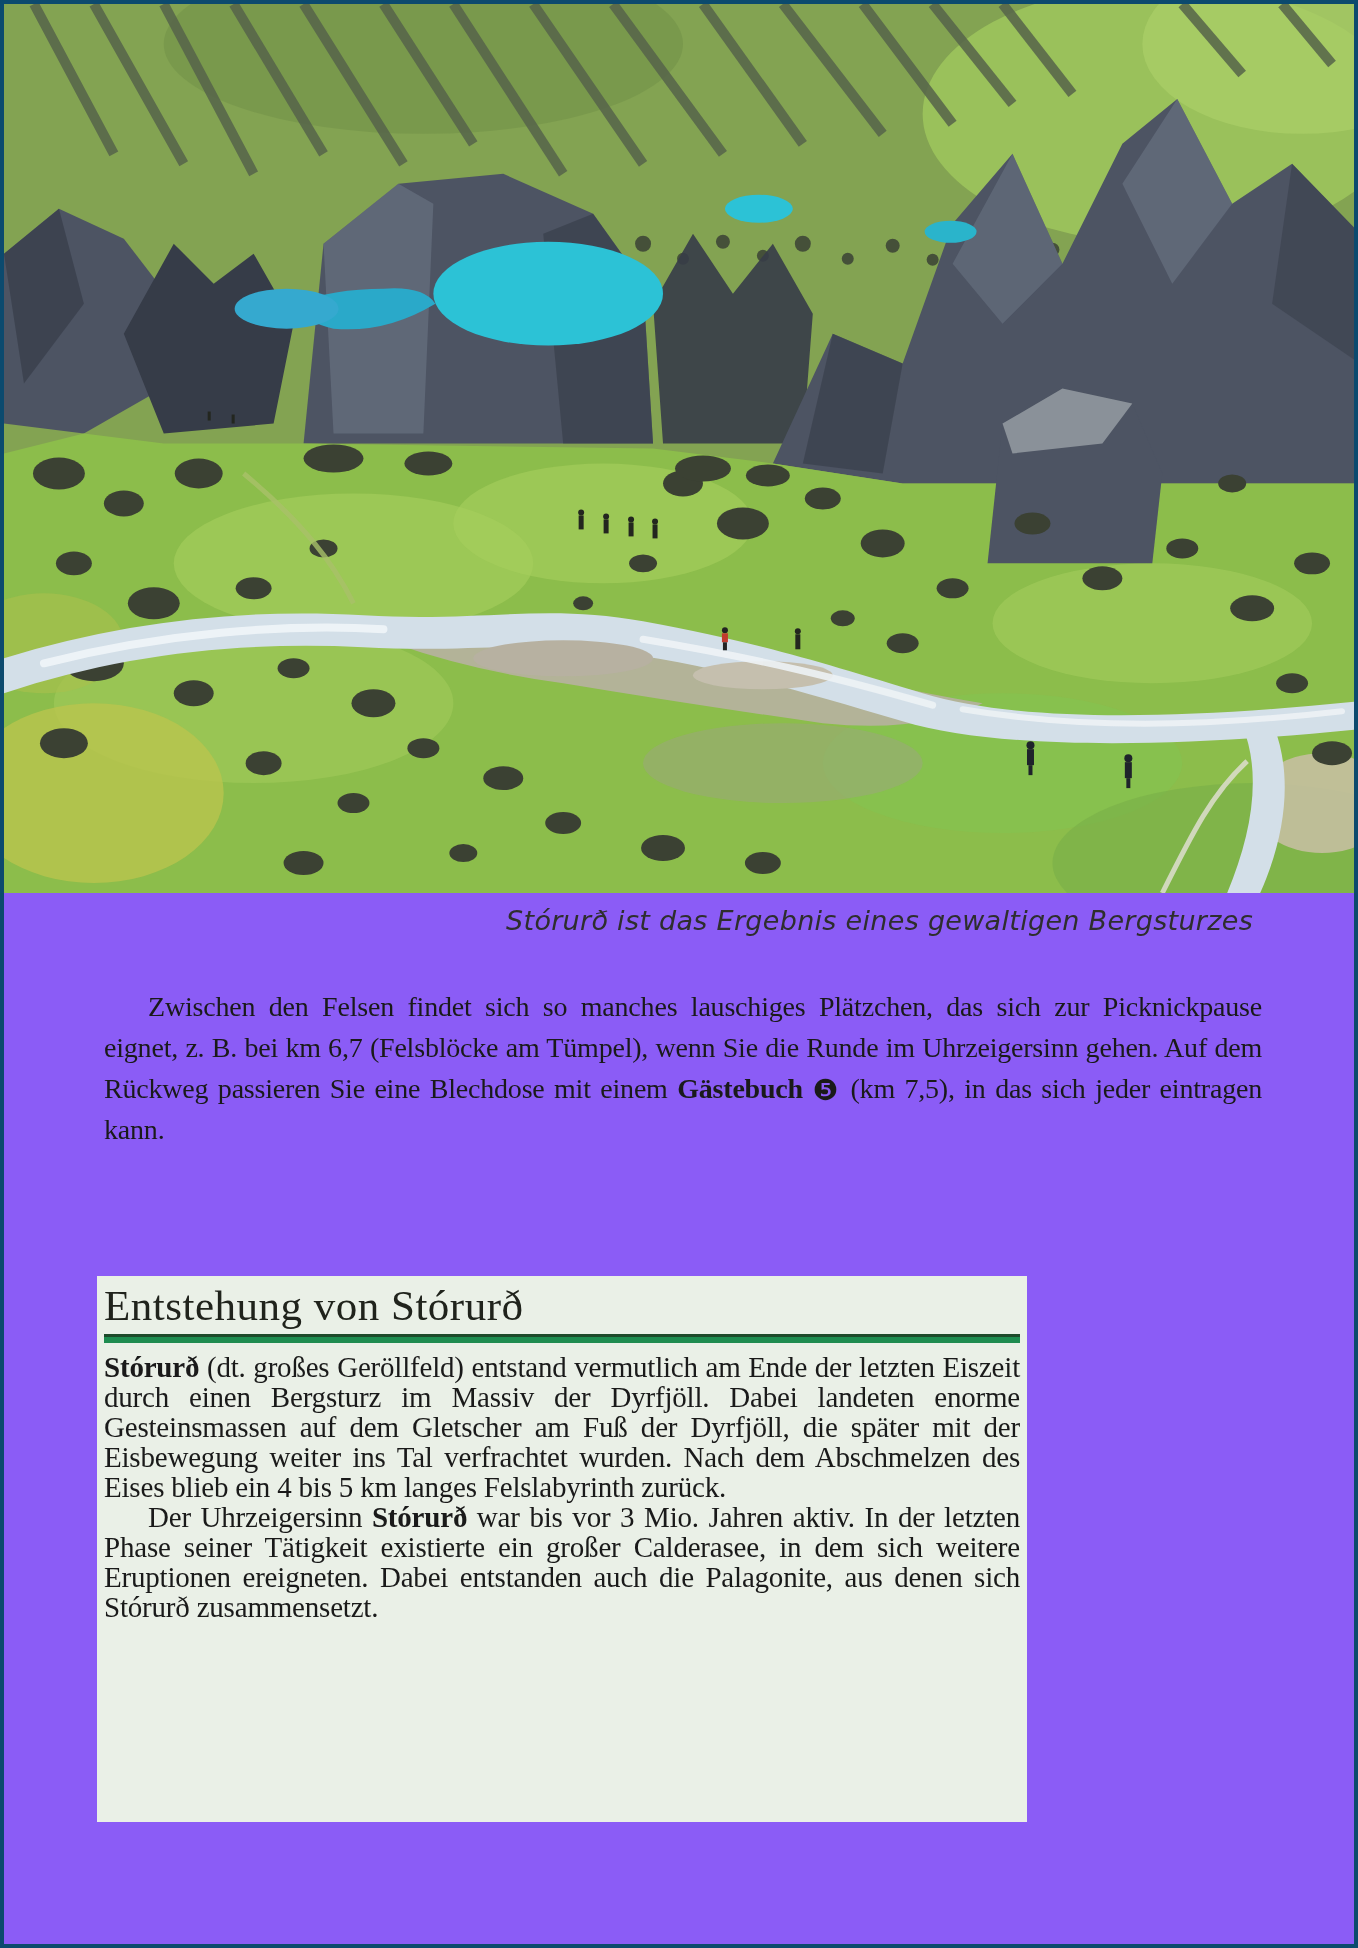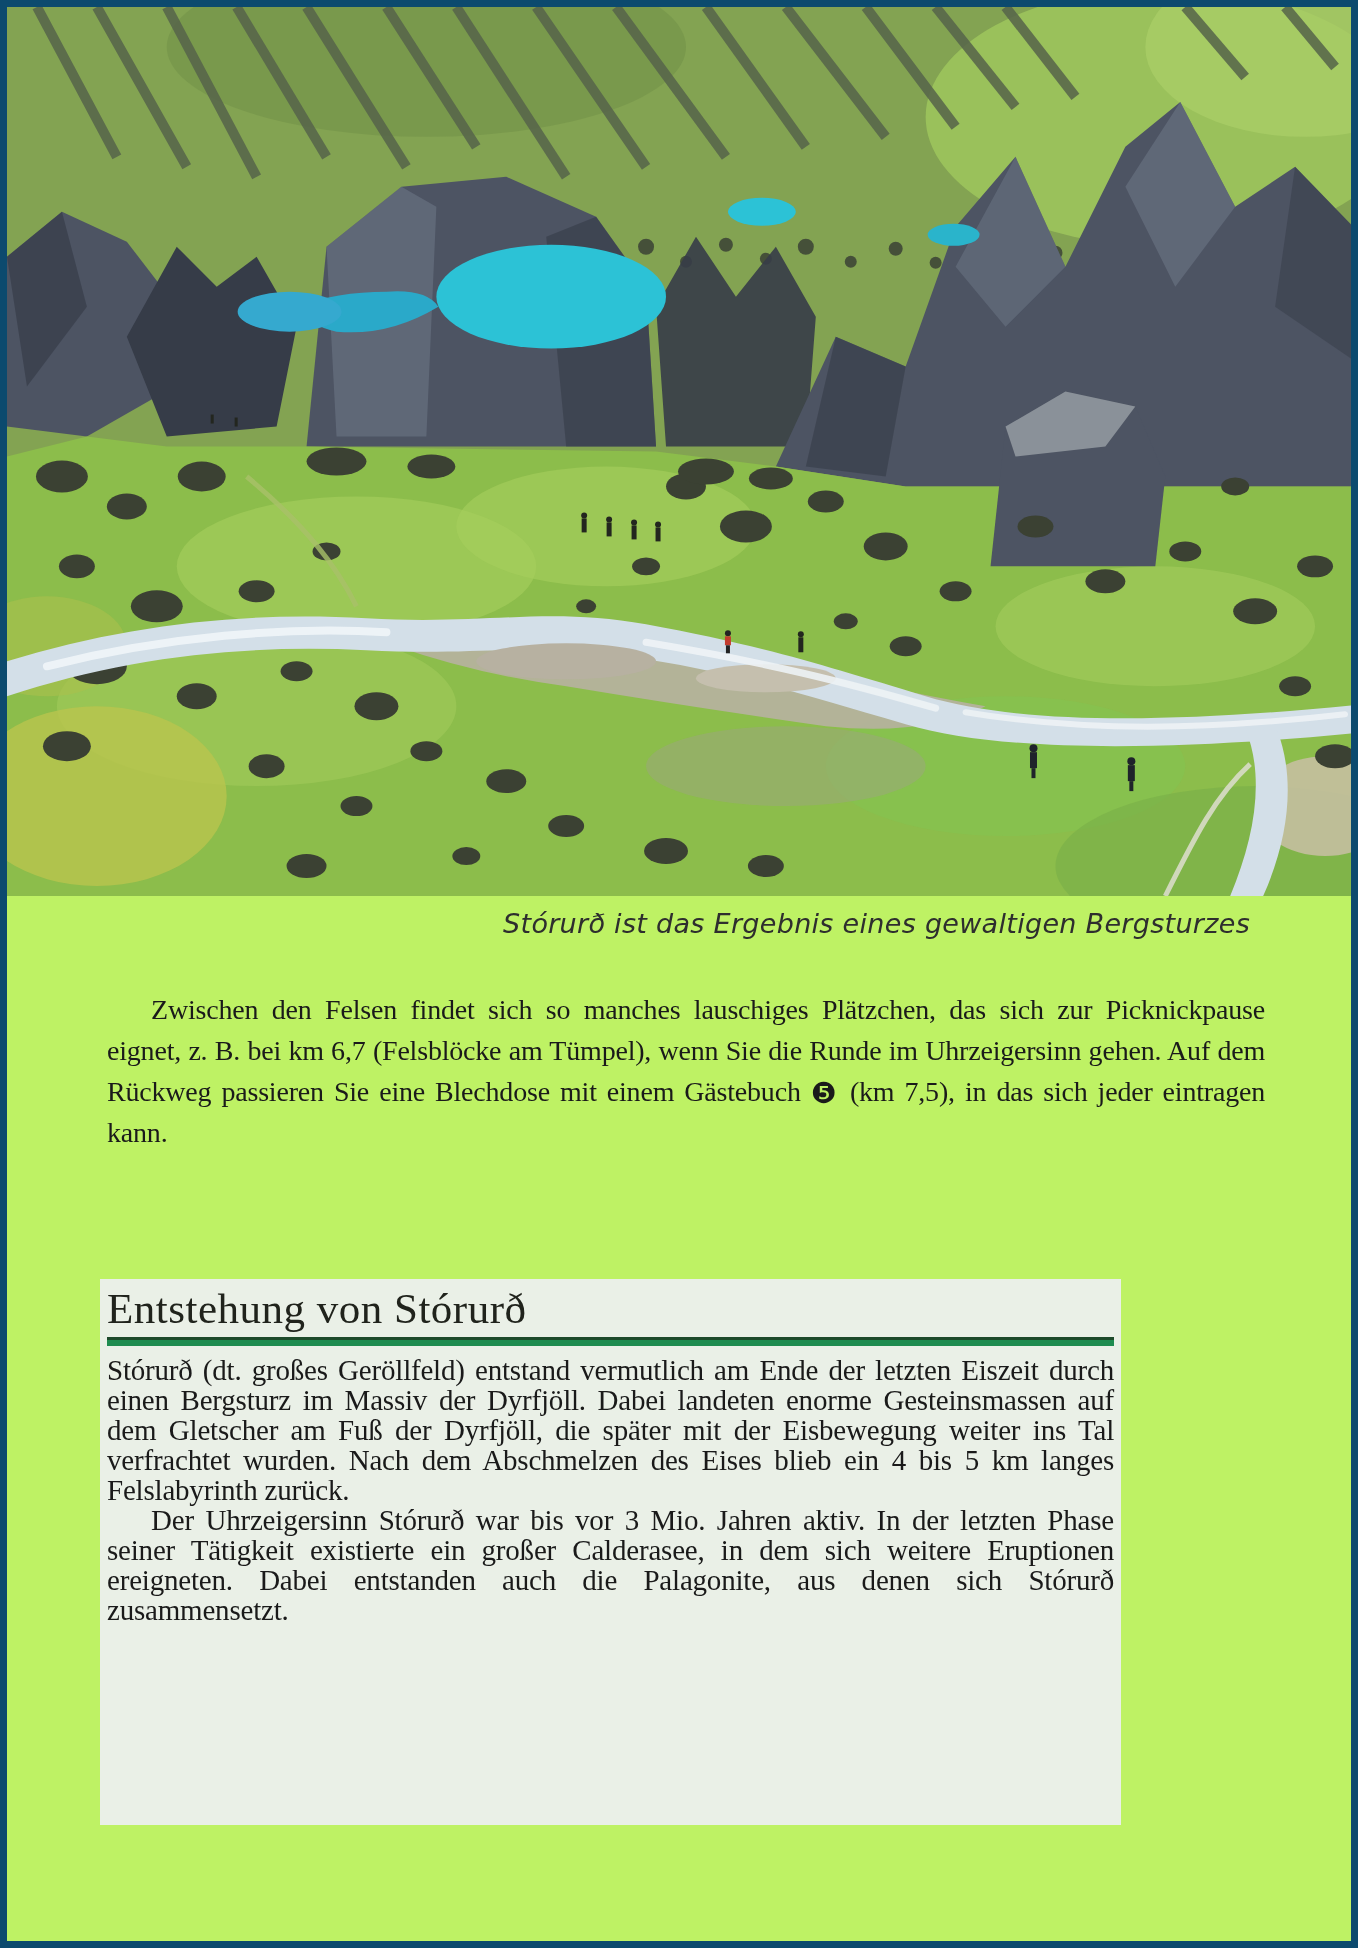--- a/index.html
+++ b/index.html
@@ -5,7 +5,7 @@
   html,body { margin:0; padding:0; background:#ffffff; }
   .page {
     position:relative; width:1358px; height:1948px;
-    background:#bef264; border:7px solid #0c4a6e; box-sizing:border-box;
+    background:#8b5cf6; border:4px solid #0c4a6e; box-sizing:border-box;
     overflow:hidden;
     font-family:"Liberation Serif", serif;
   }

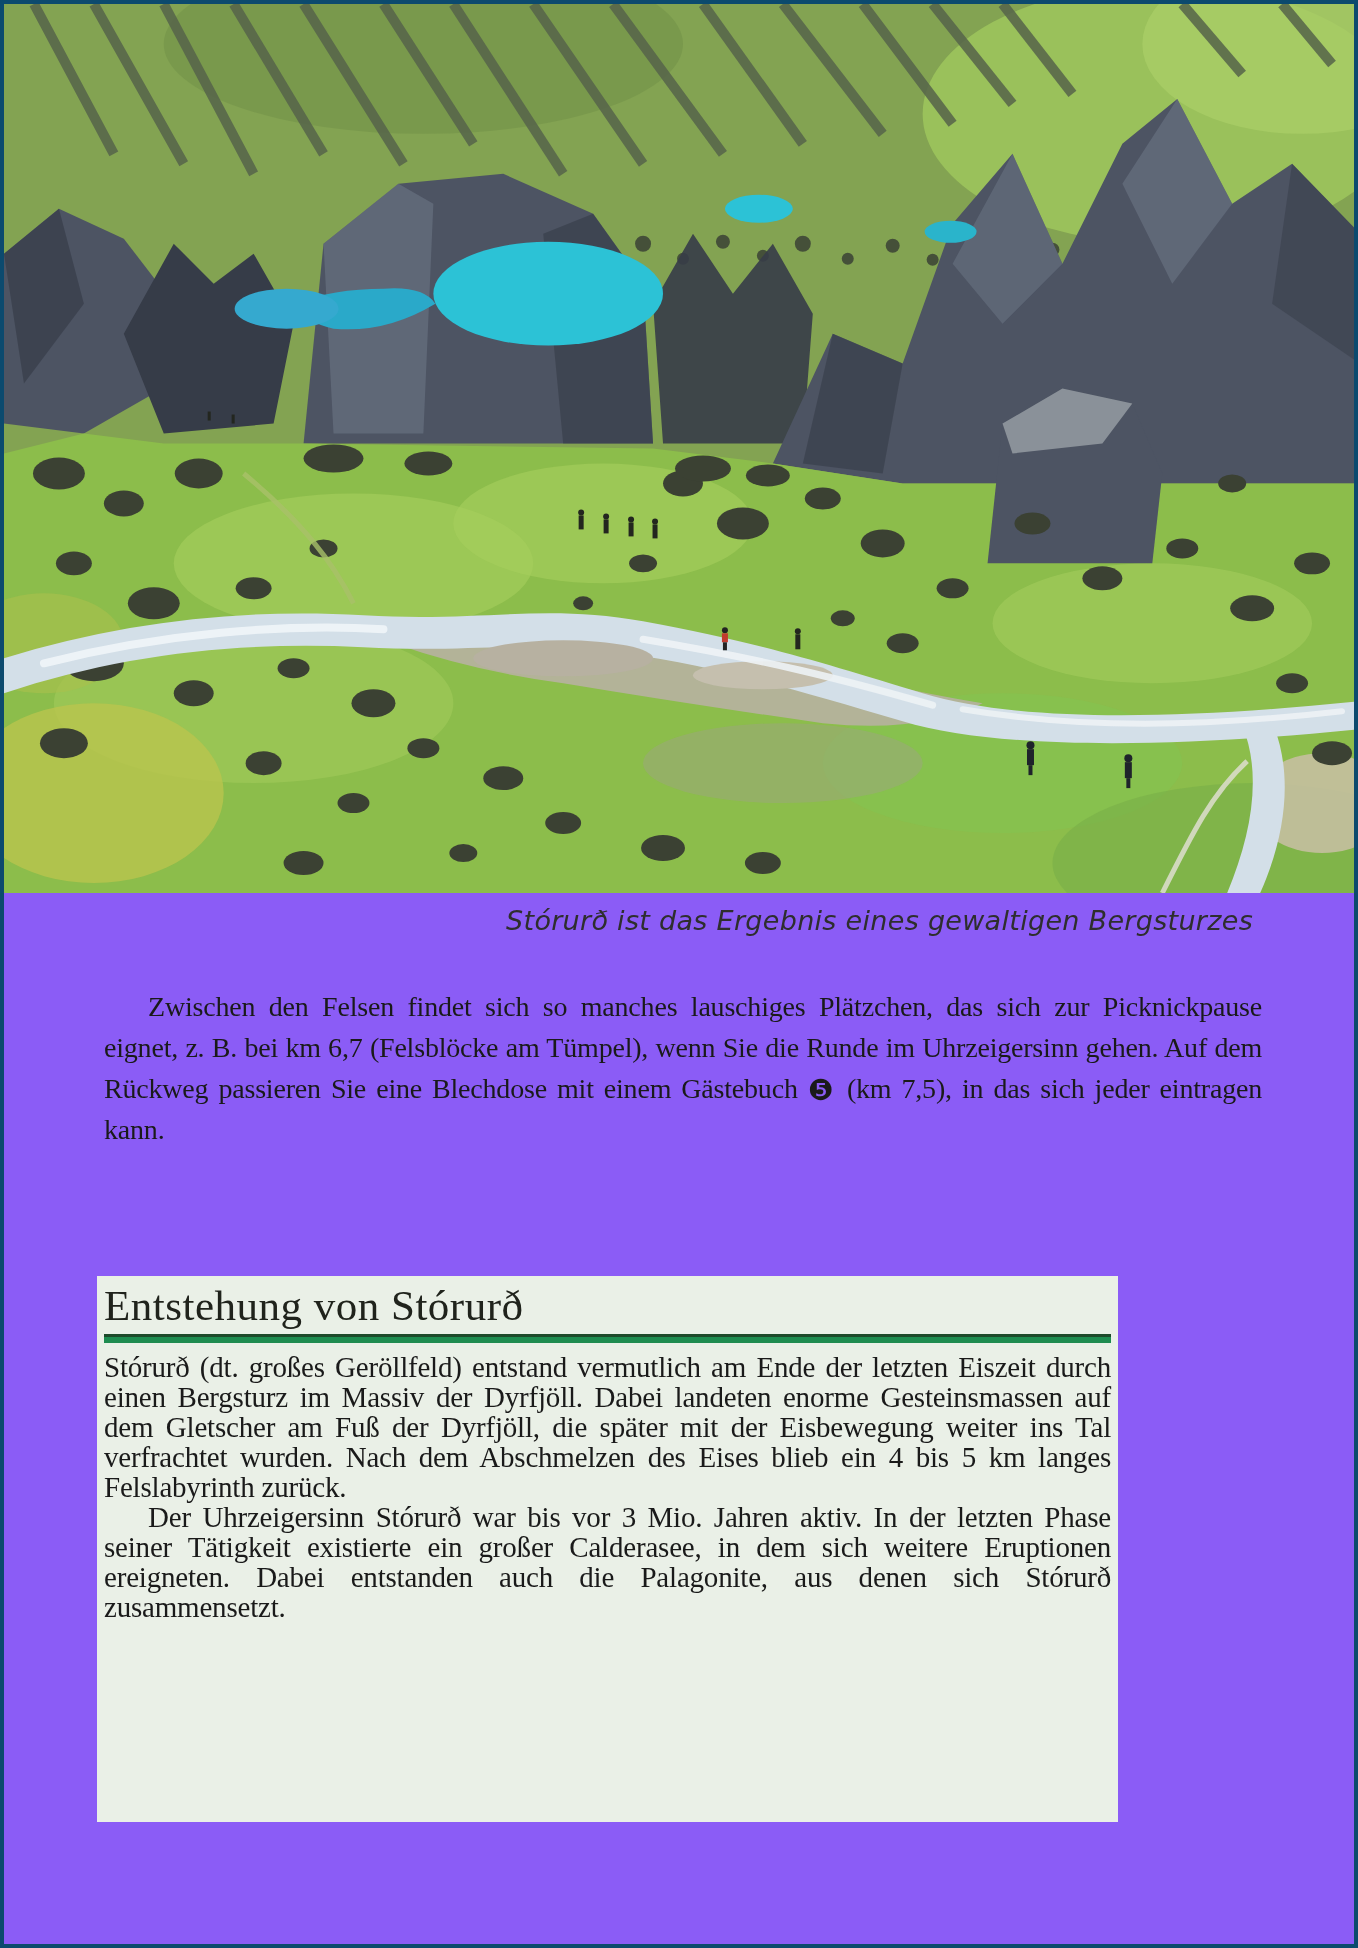--- a/index.html
+++ b/index.html
@@ -29,7 +29,7 @@
   }
   .bodytext p, .boxtext p { margin:0; }
   .indent { text-indent:44px; }
-  .b { font-weight:normal; }
+  .b { font-weight:bold; }
   .marker {
     font-family:"DejaVu Sans", sans-serif; font-size:29px;
     position:relative; top:2px; line-height:1;

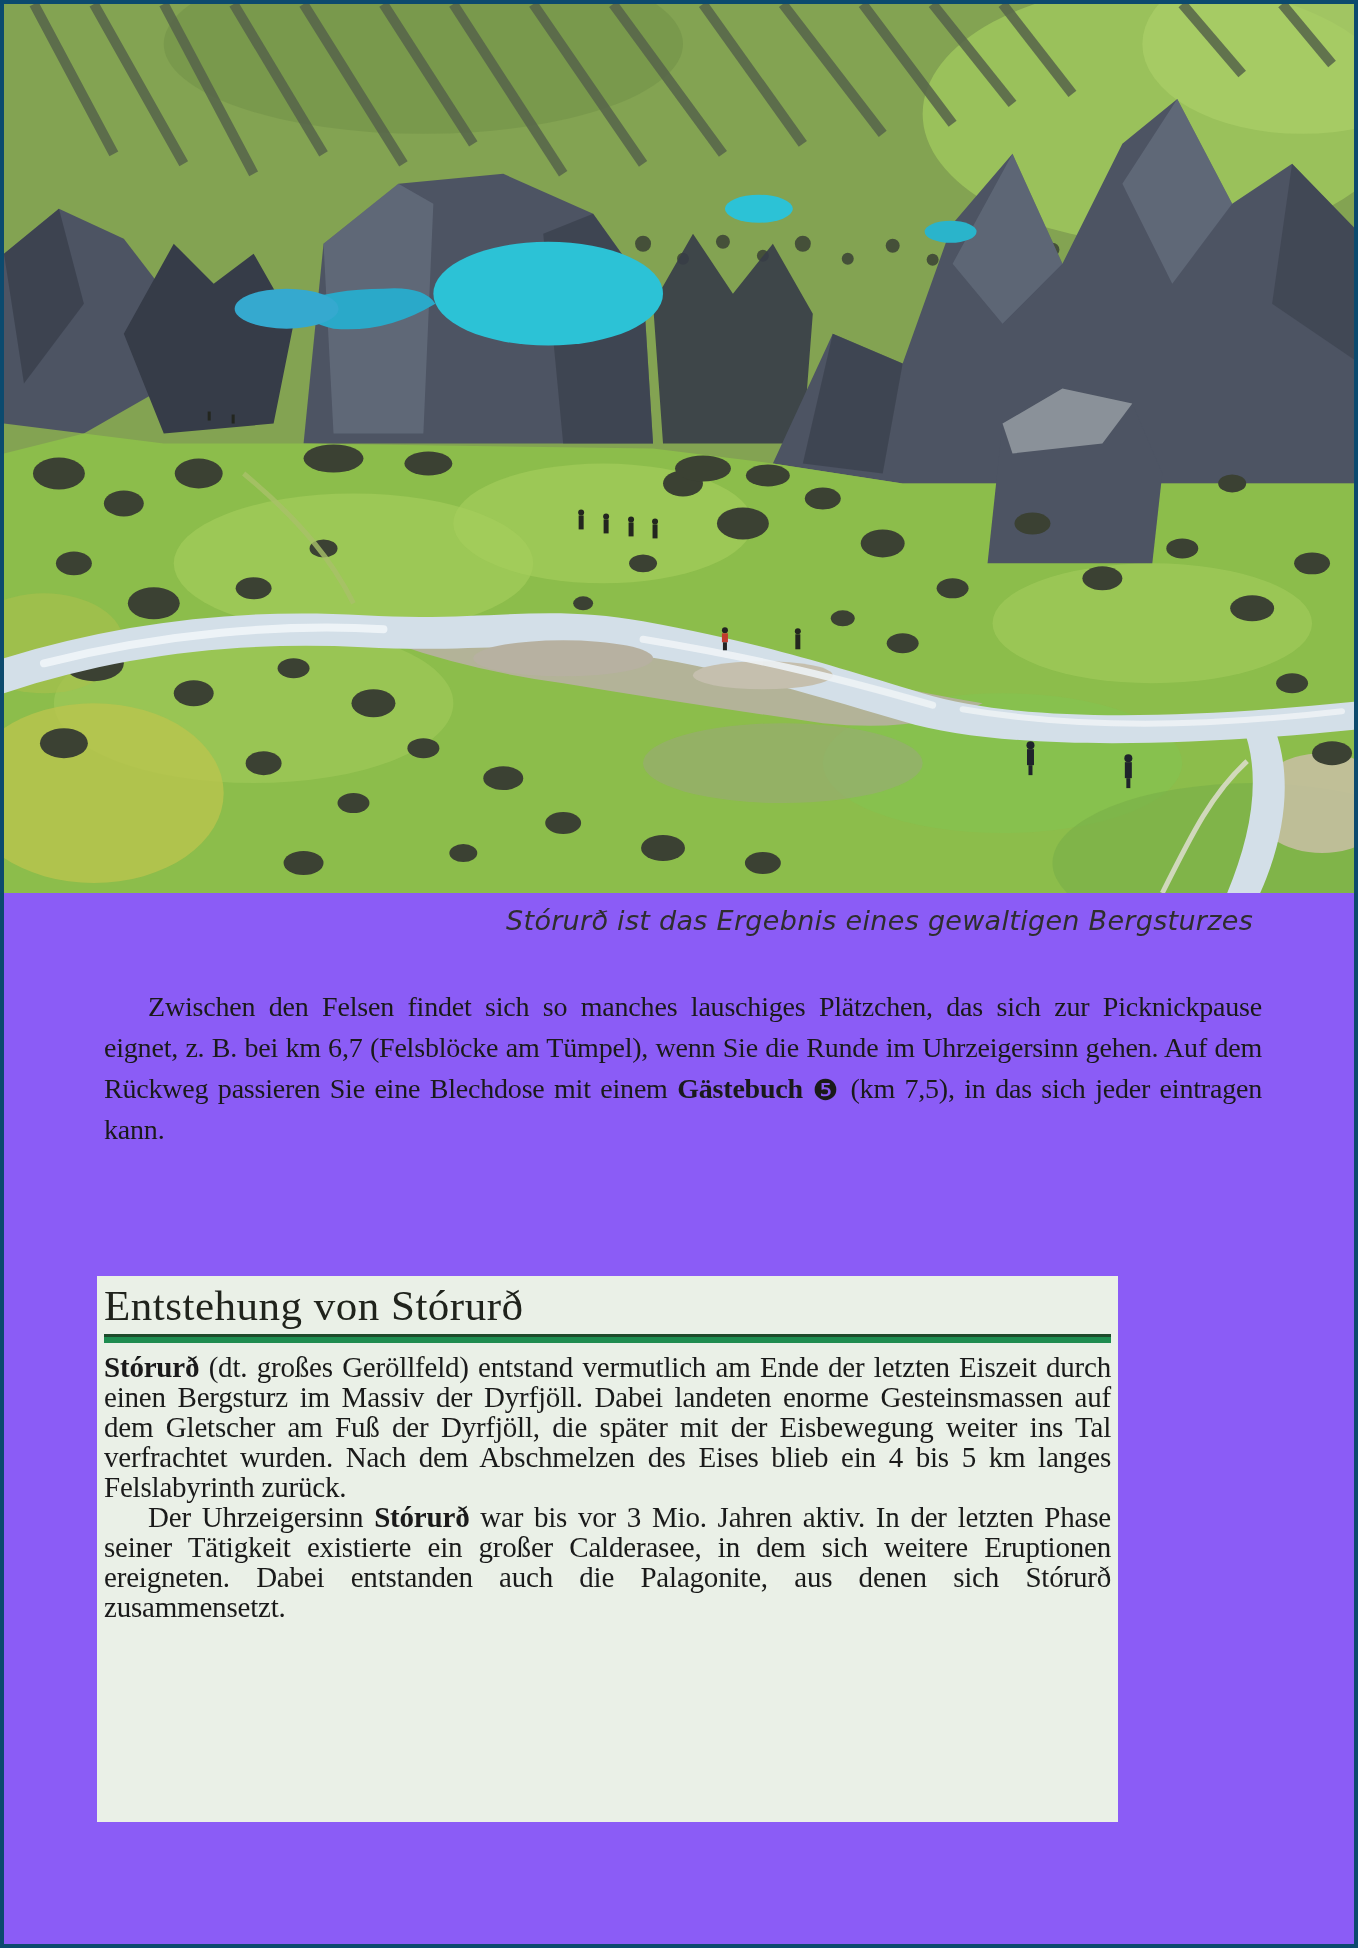--- a/index.html
+++ b/index.html
@@ -36,7 +36,7 @@
   }
 
   .info-box {
-    position:absolute; top:1272px; left:93px; width:1021px; height:546px;
+    position:absolute; top:1272px; left:93px; width:930px; height:546px;
     background:var(--box_bg,#eaf0e7); box-sizing:border-box;
     padding:2px 7px 0 7px;
   }

